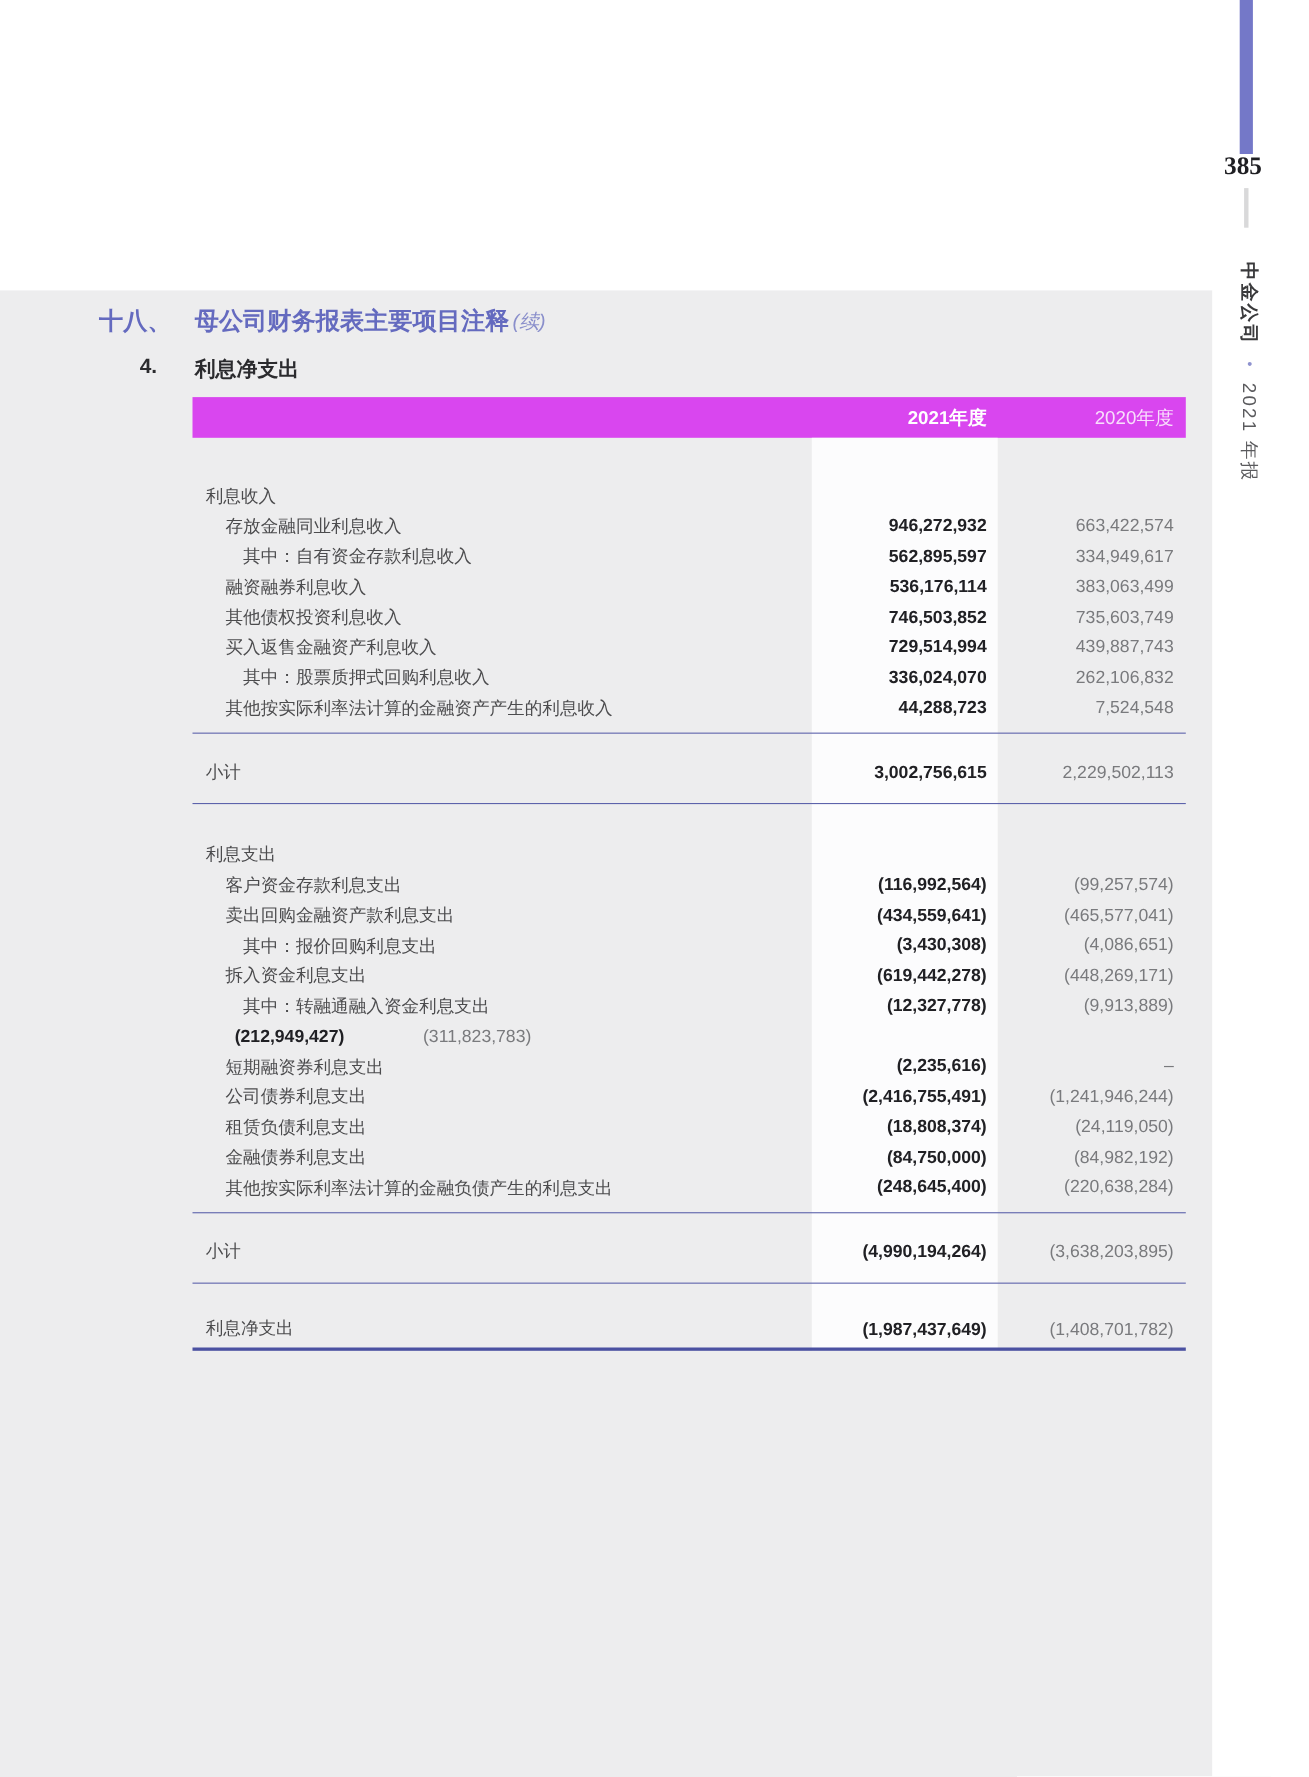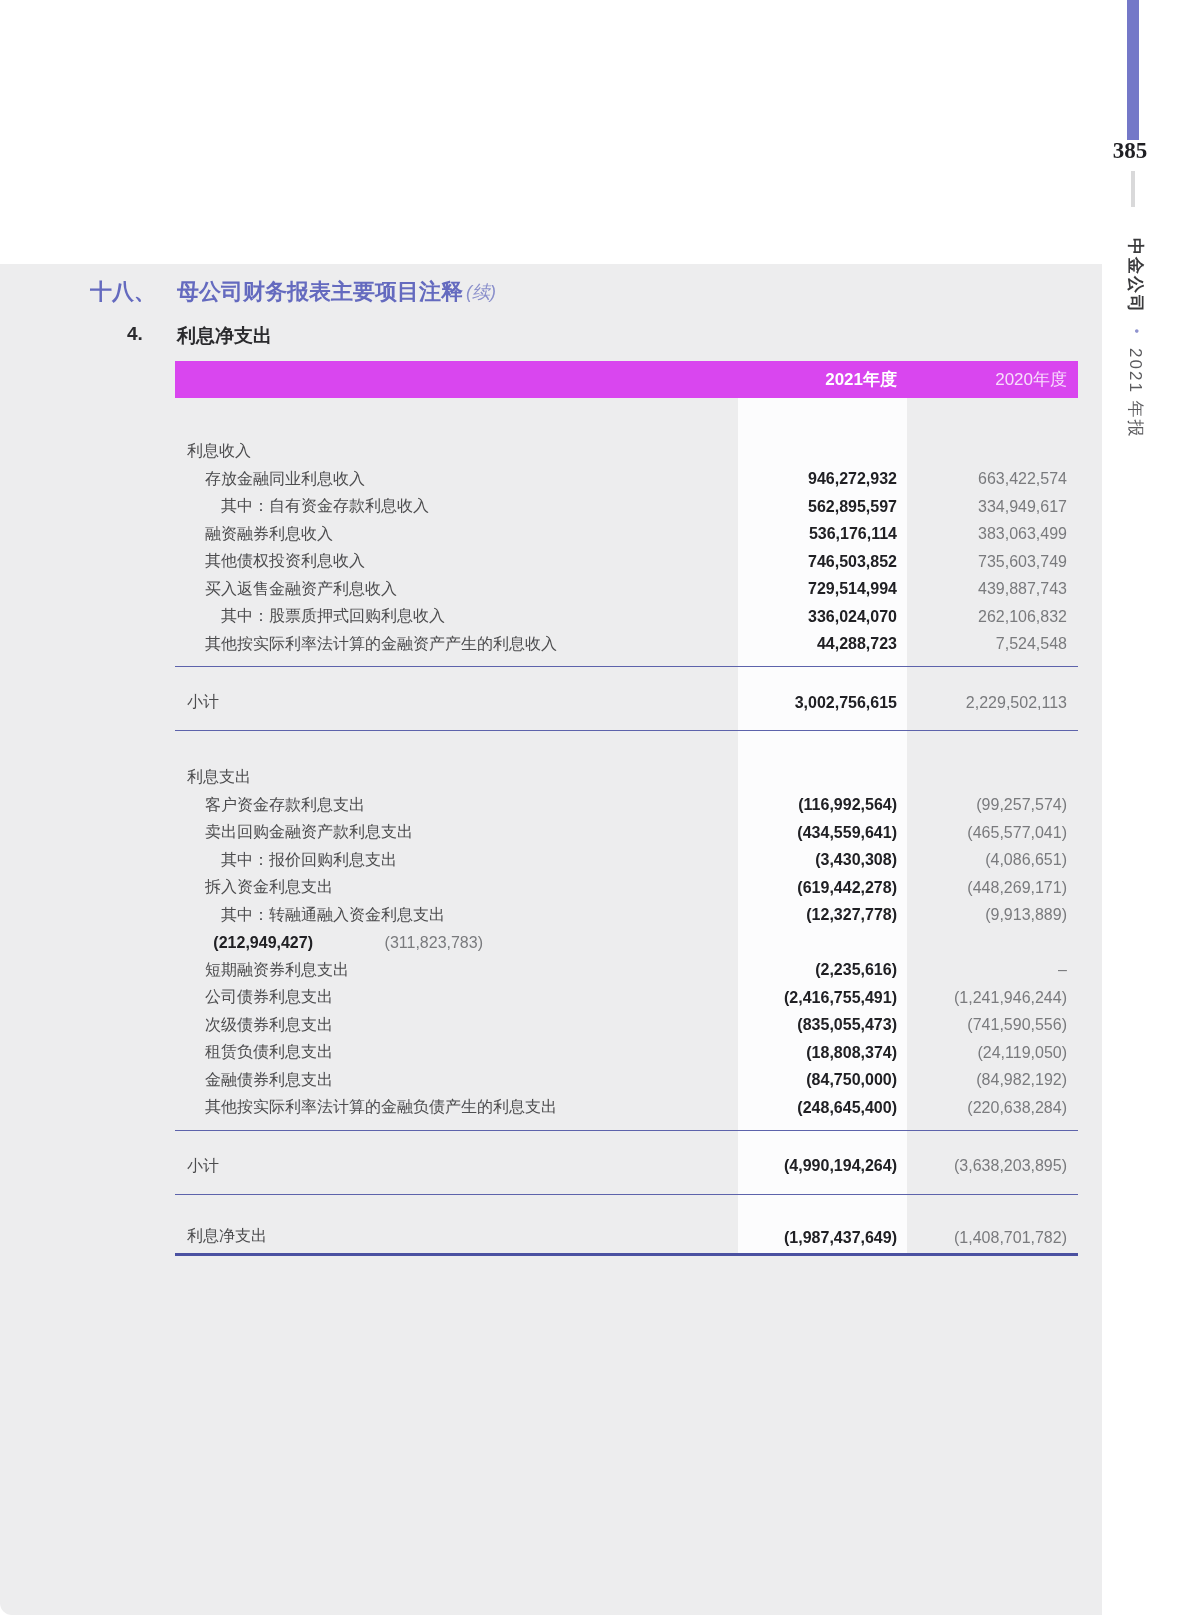--- a/index.html
+++ b/index.html
@@ -6,7 +6,7 @@
   html,body { background:#ffffff; }
   .page {
     position:relative; width:1190px; height:1615px; background:#ffffff;
-    font-family:"Liberation Sans","DejaVu Sans",sans-serif; overflow:hidden;border-radius:12px;
+    font-family:"Liberation Sans","DejaVu Sans",sans-serif; overflow:hidden;
   }
   .content-panel {
     position:absolute; left:0; top:264px; width:1102px; height:1351px;

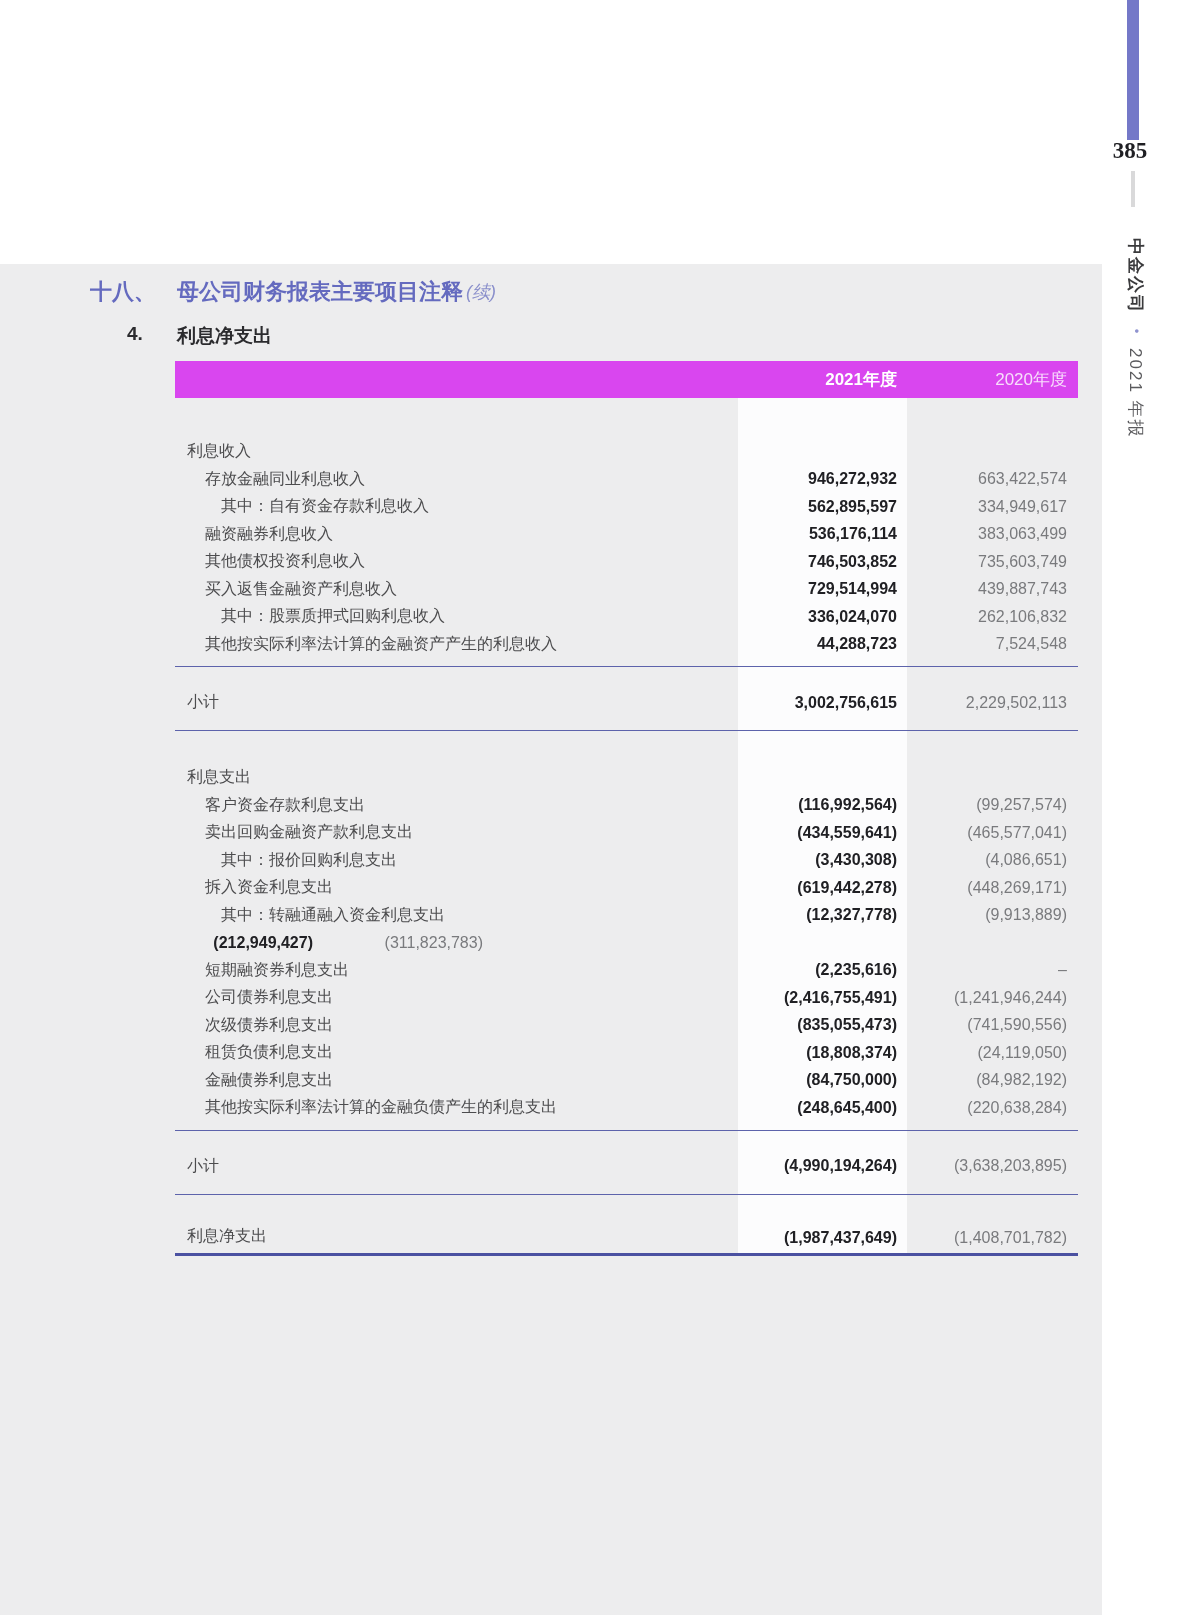--- a/index.html
+++ b/index.html
@@ -180,11 +180,6 @@
           <span class="cell-v2020">(1,241,946,244)</span>
         </div>
         <div class="row">
-          <span class="cell-label ind1">次级债券利息支出</span>
-          <span class="cell-v2021">(835,055,473)</span>
-          <span class="cell-v2020">(741,590,556)</span>
-        </div>
-        <div class="row">
           <span class="cell-label ind1">租赁负债利息支出</span>
           <span class="cell-v2021">(18,808,374)</span>
           <span class="cell-v2020">(24,119,050)</span>

